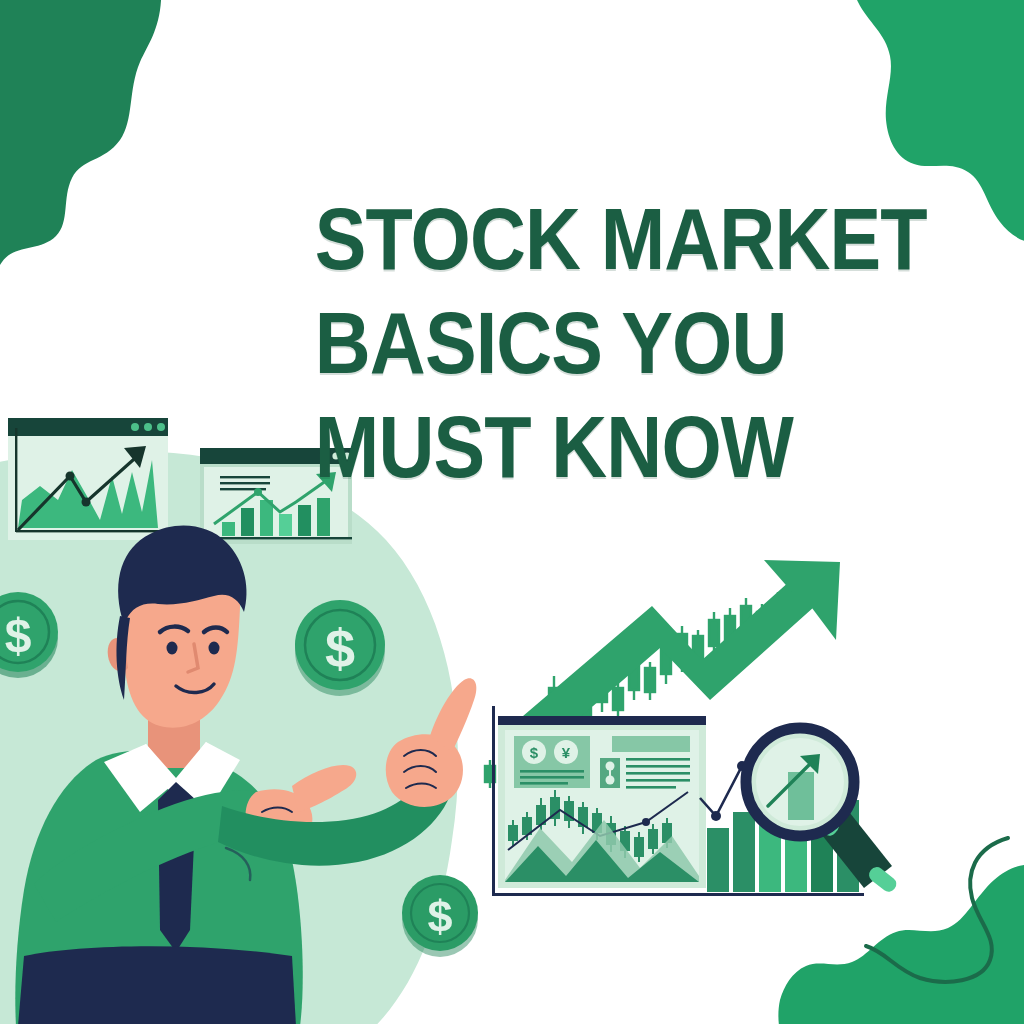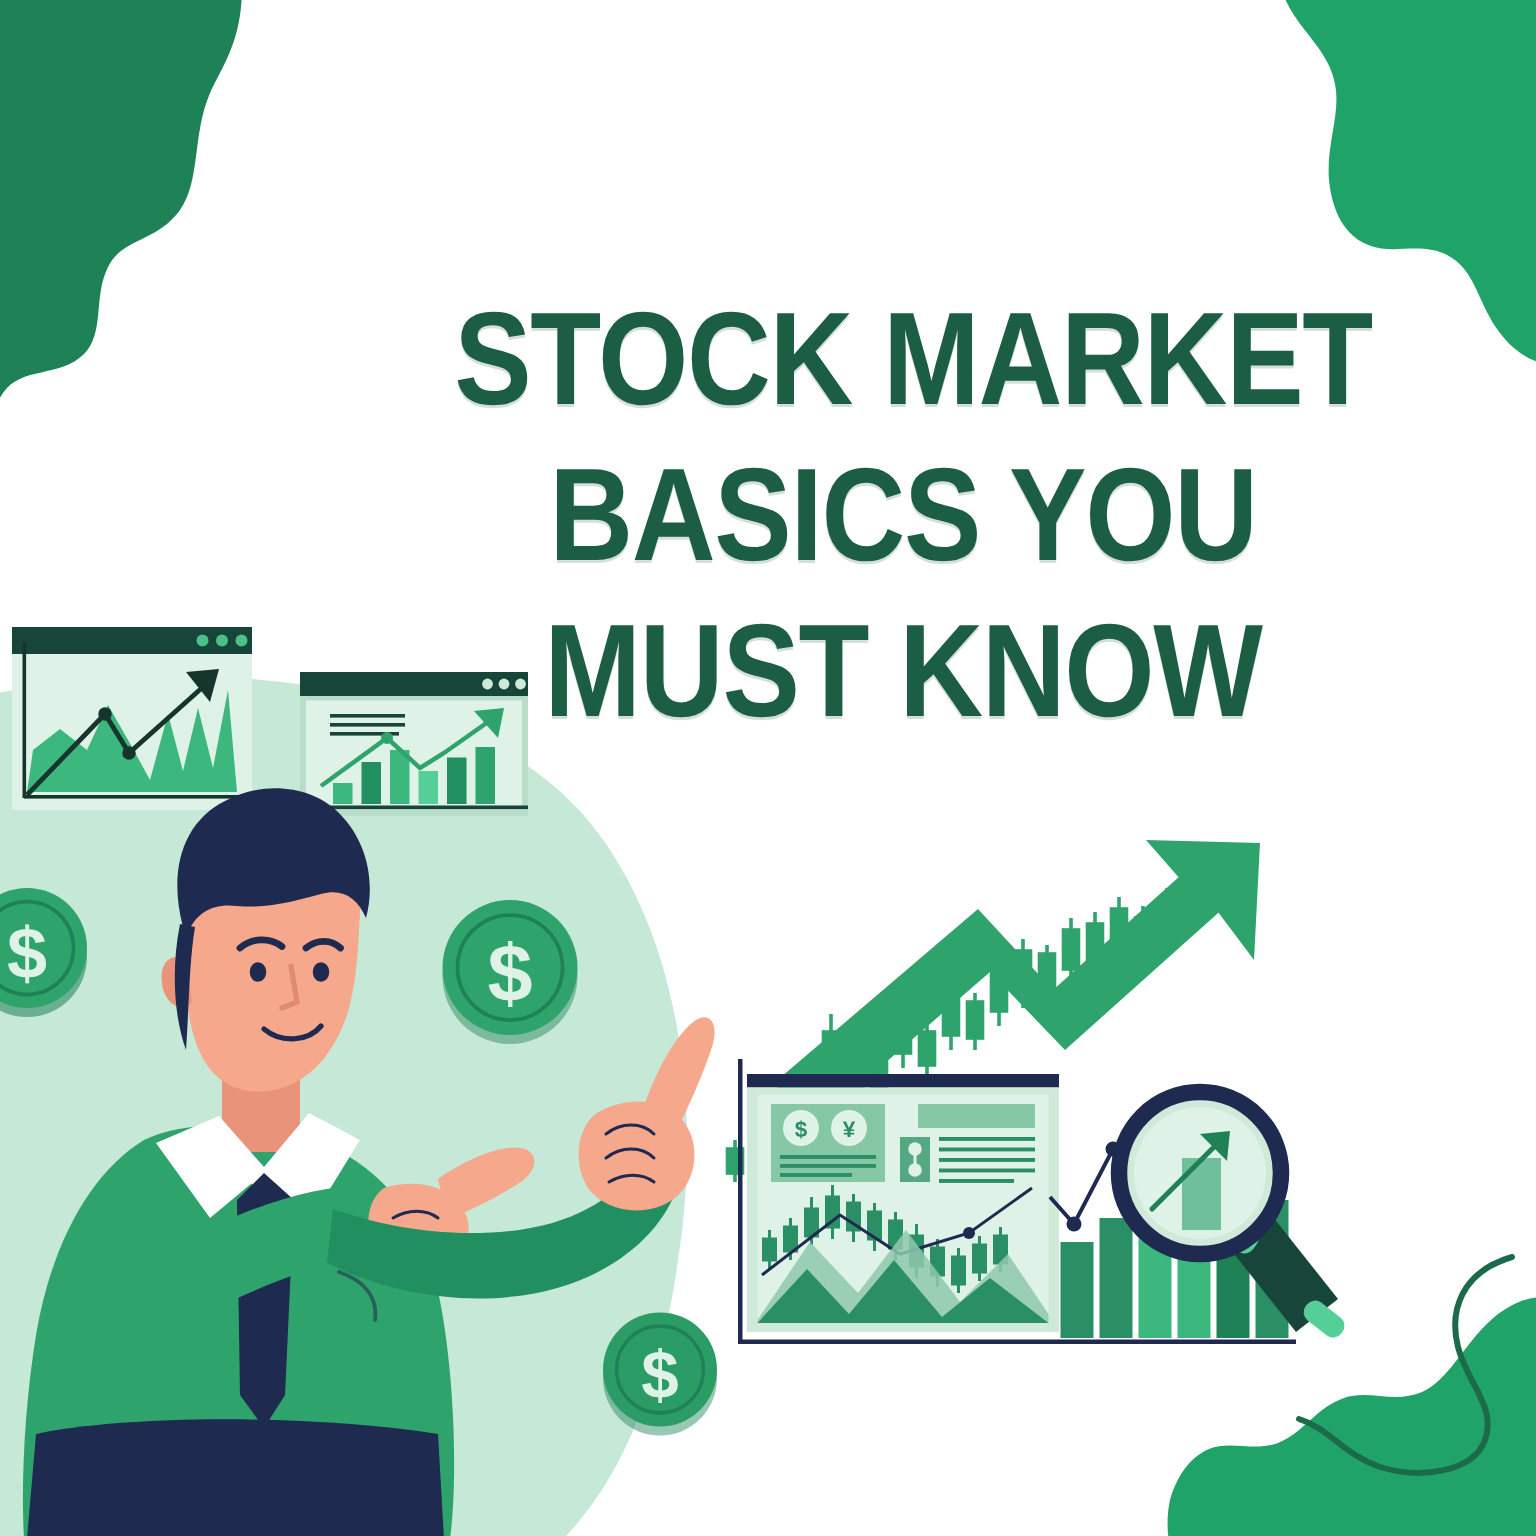--- a/index.html
+++ b/index.html
@@ -7,8 +7,8 @@
   #poster{position:relative;width:1024px;height:1024px;background:#ffffff;overflow:hidden;}
   #poster svg.layer{position:absolute;left:0;top:0;width:1024px;height:1024px;}
   #title-block{
-    position:absolute;left:262px;top:196px;width:680px;
-    text-align:center;z-index:40;
+    position:absolute;left:274px;top:196px;width:680px;
+    z-index:40;
   }
   .title-line{
     display:block;

